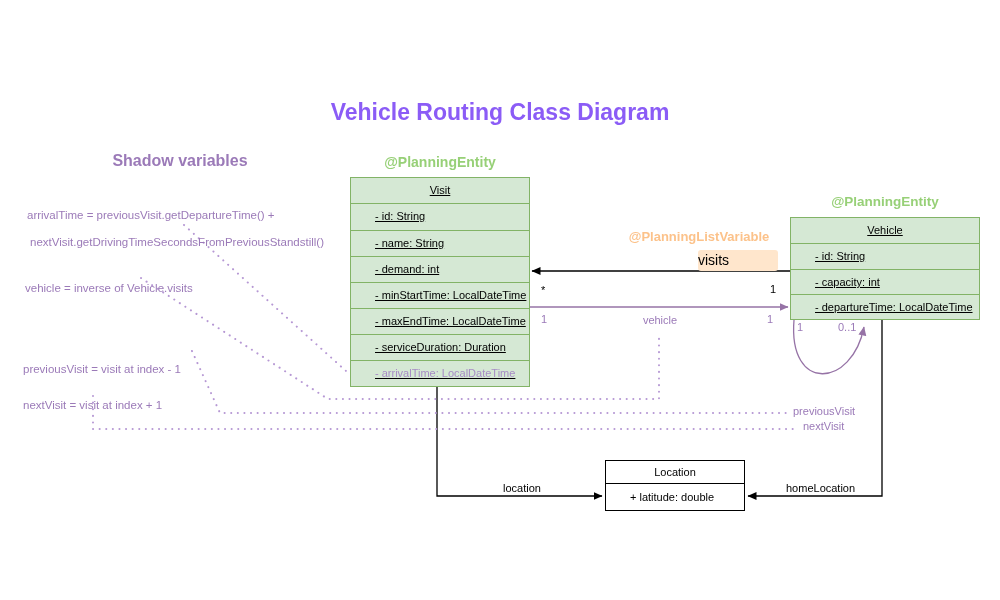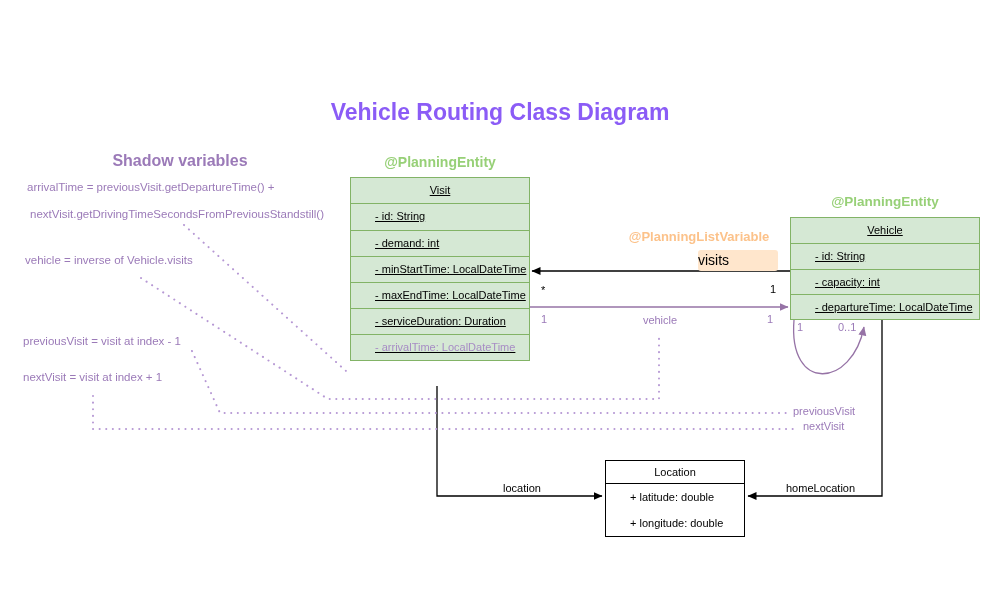--- a/index.html
+++ b/index.html
@@ -28,7 +28,7 @@
     font-size:16px;font-weight:bold;color:var(--purple-text);
   }
   .shadow-line{
-    font-size:11.5px;color:var(--purple-text);white-space:nowrap;
+    font-size:11.5px;color:var(--purple-text);white-space:nowrap;margin-top:28px;
   }
   .entity-annot{
     text-align:center;font-weight:bold;color:var(--green-text);

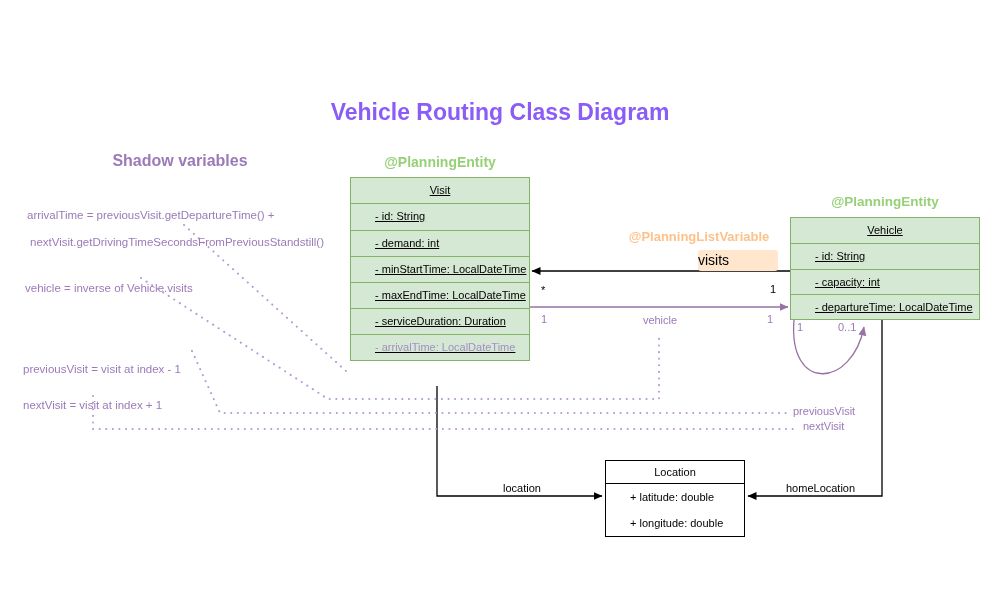--- a/index.html
+++ b/index.html
@@ -119,6 +119,7 @@
 <div class="abs uml-table green-tbl" style="left:350px;top:177px;width:180px">
   <div class="uml-header">Visit</div>
   <div class="uml-row">- id: String</div>
+  <div class="uml-row">- name: String</div>
   <div class="uml-row">- demand: int</div>
   <div class="uml-row">- minStartTime: LocalDateTime</div>
   <div class="uml-row">- maxEndTime: LocalDateTime</div>

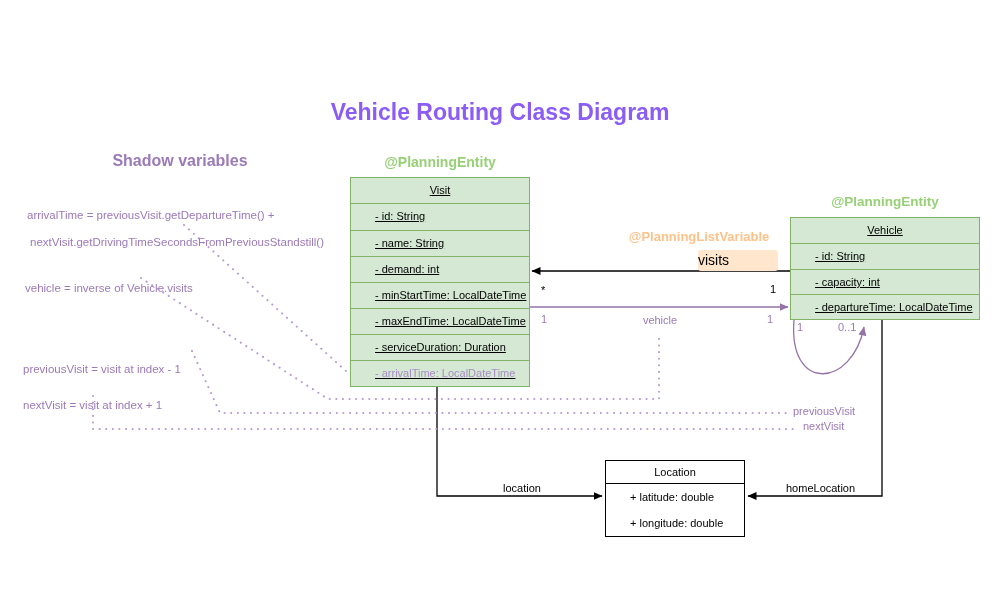--- a/index.html
+++ b/index.html
@@ -137,7 +137,6 @@
 <div class="abs loc-tbl" style="left:605px;top:460px;width:140px">
   <div class="uml-header">Location</div>
   <div class="uml-row">+ latitude: double</div>
-  <div class="uml-row">+ longitude: double</div>
 </div>
 
 <div class="abs badge" style="left:698px;top:250px;width:80px;height:21px">visits</div>

